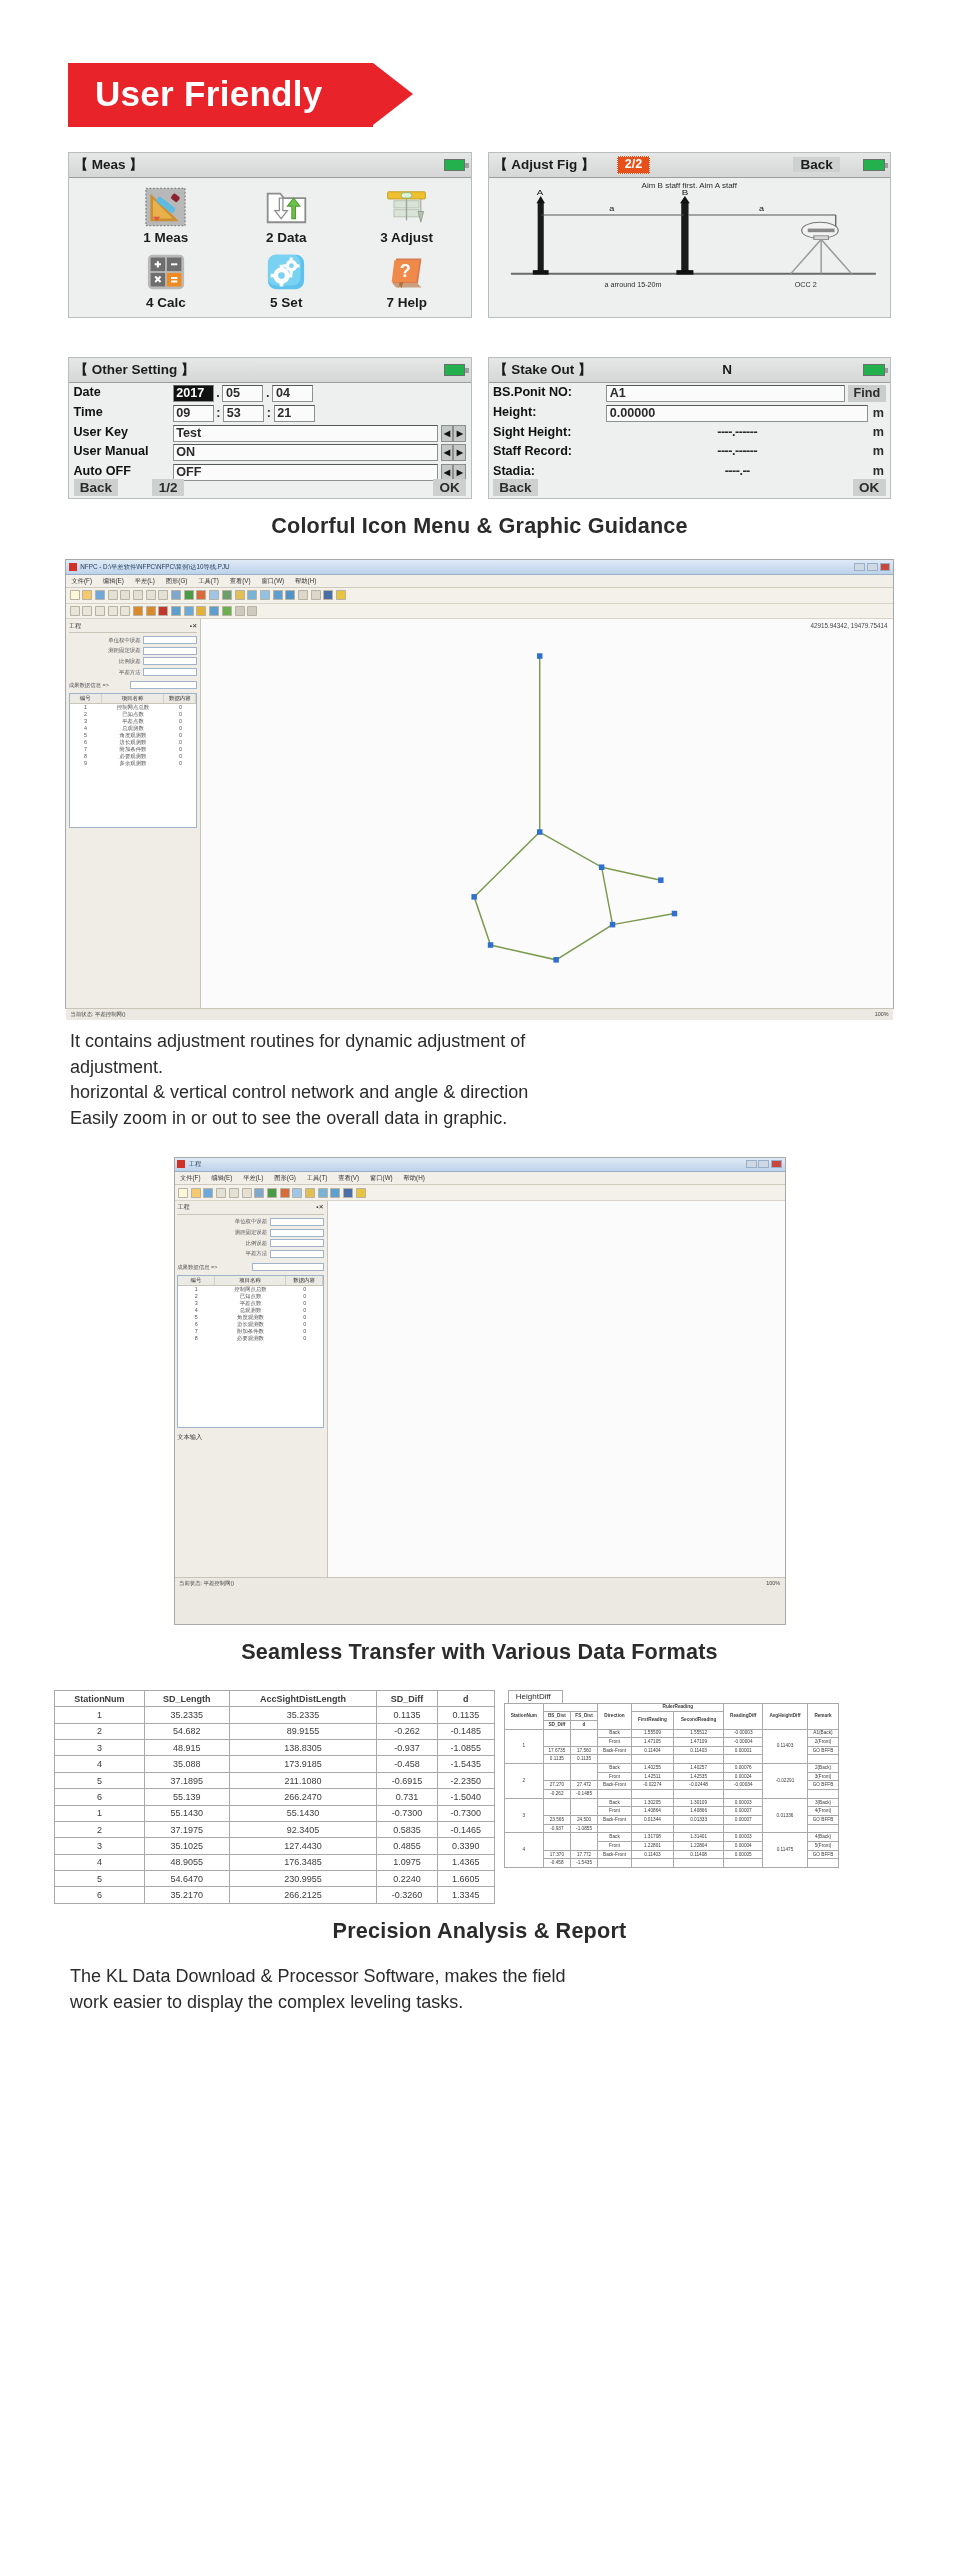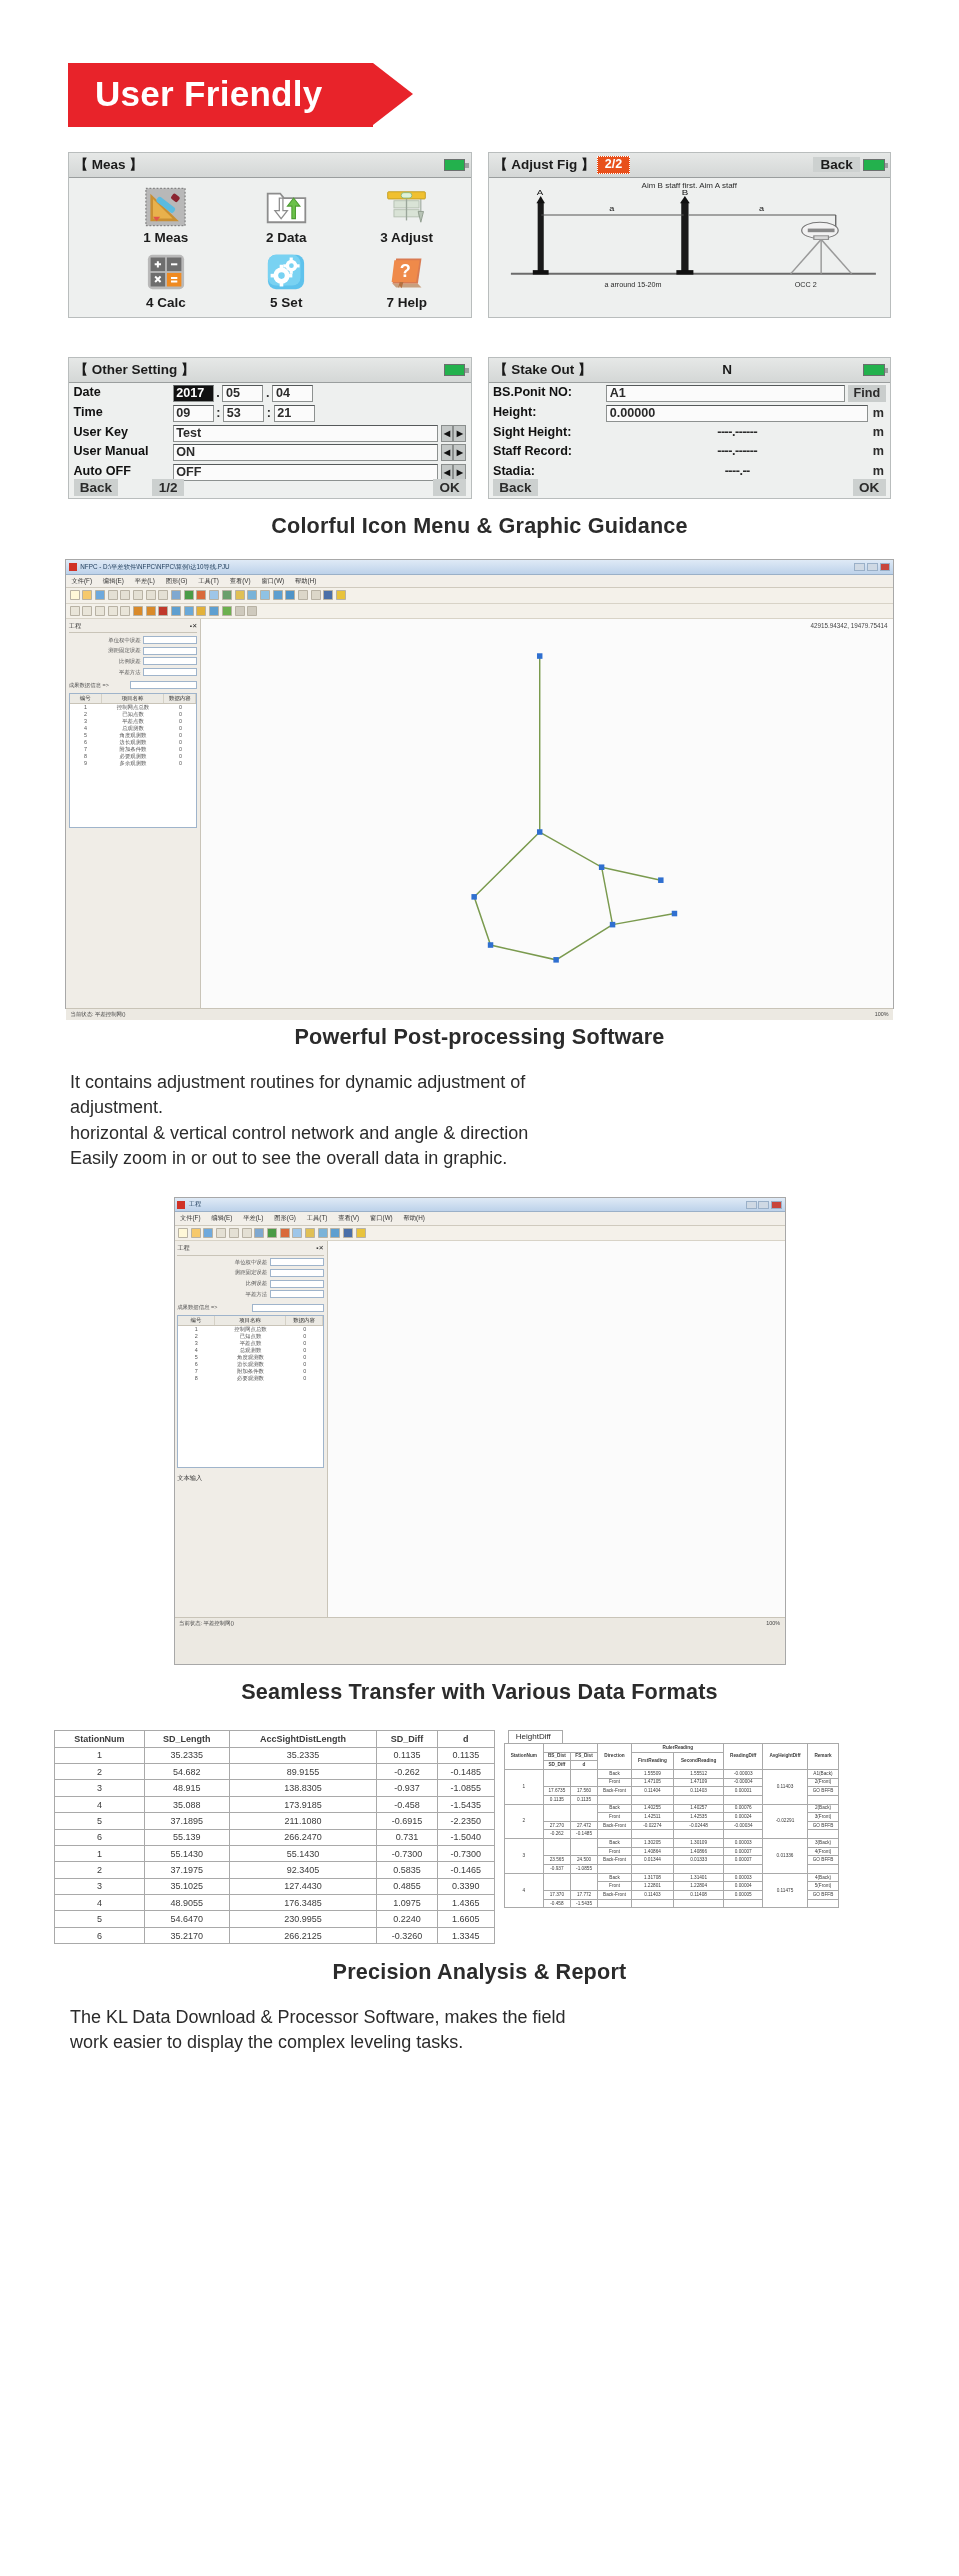--- a/index.html
+++ b/index.html
@@ -40,7 +40,7 @@
     font-family:"Liberation Sans", sans-serif;
   }
   .scr-title {
-    display:flex; align-items:center; gap:3px;
+    display:flex; align-items:center; gap:23px;
     background:linear-gradient(#e6e8e7,#d4d7d6);
     border-bottom:0.9px solid #9a9e9e;
     height:25px; padding:0 5.4px;

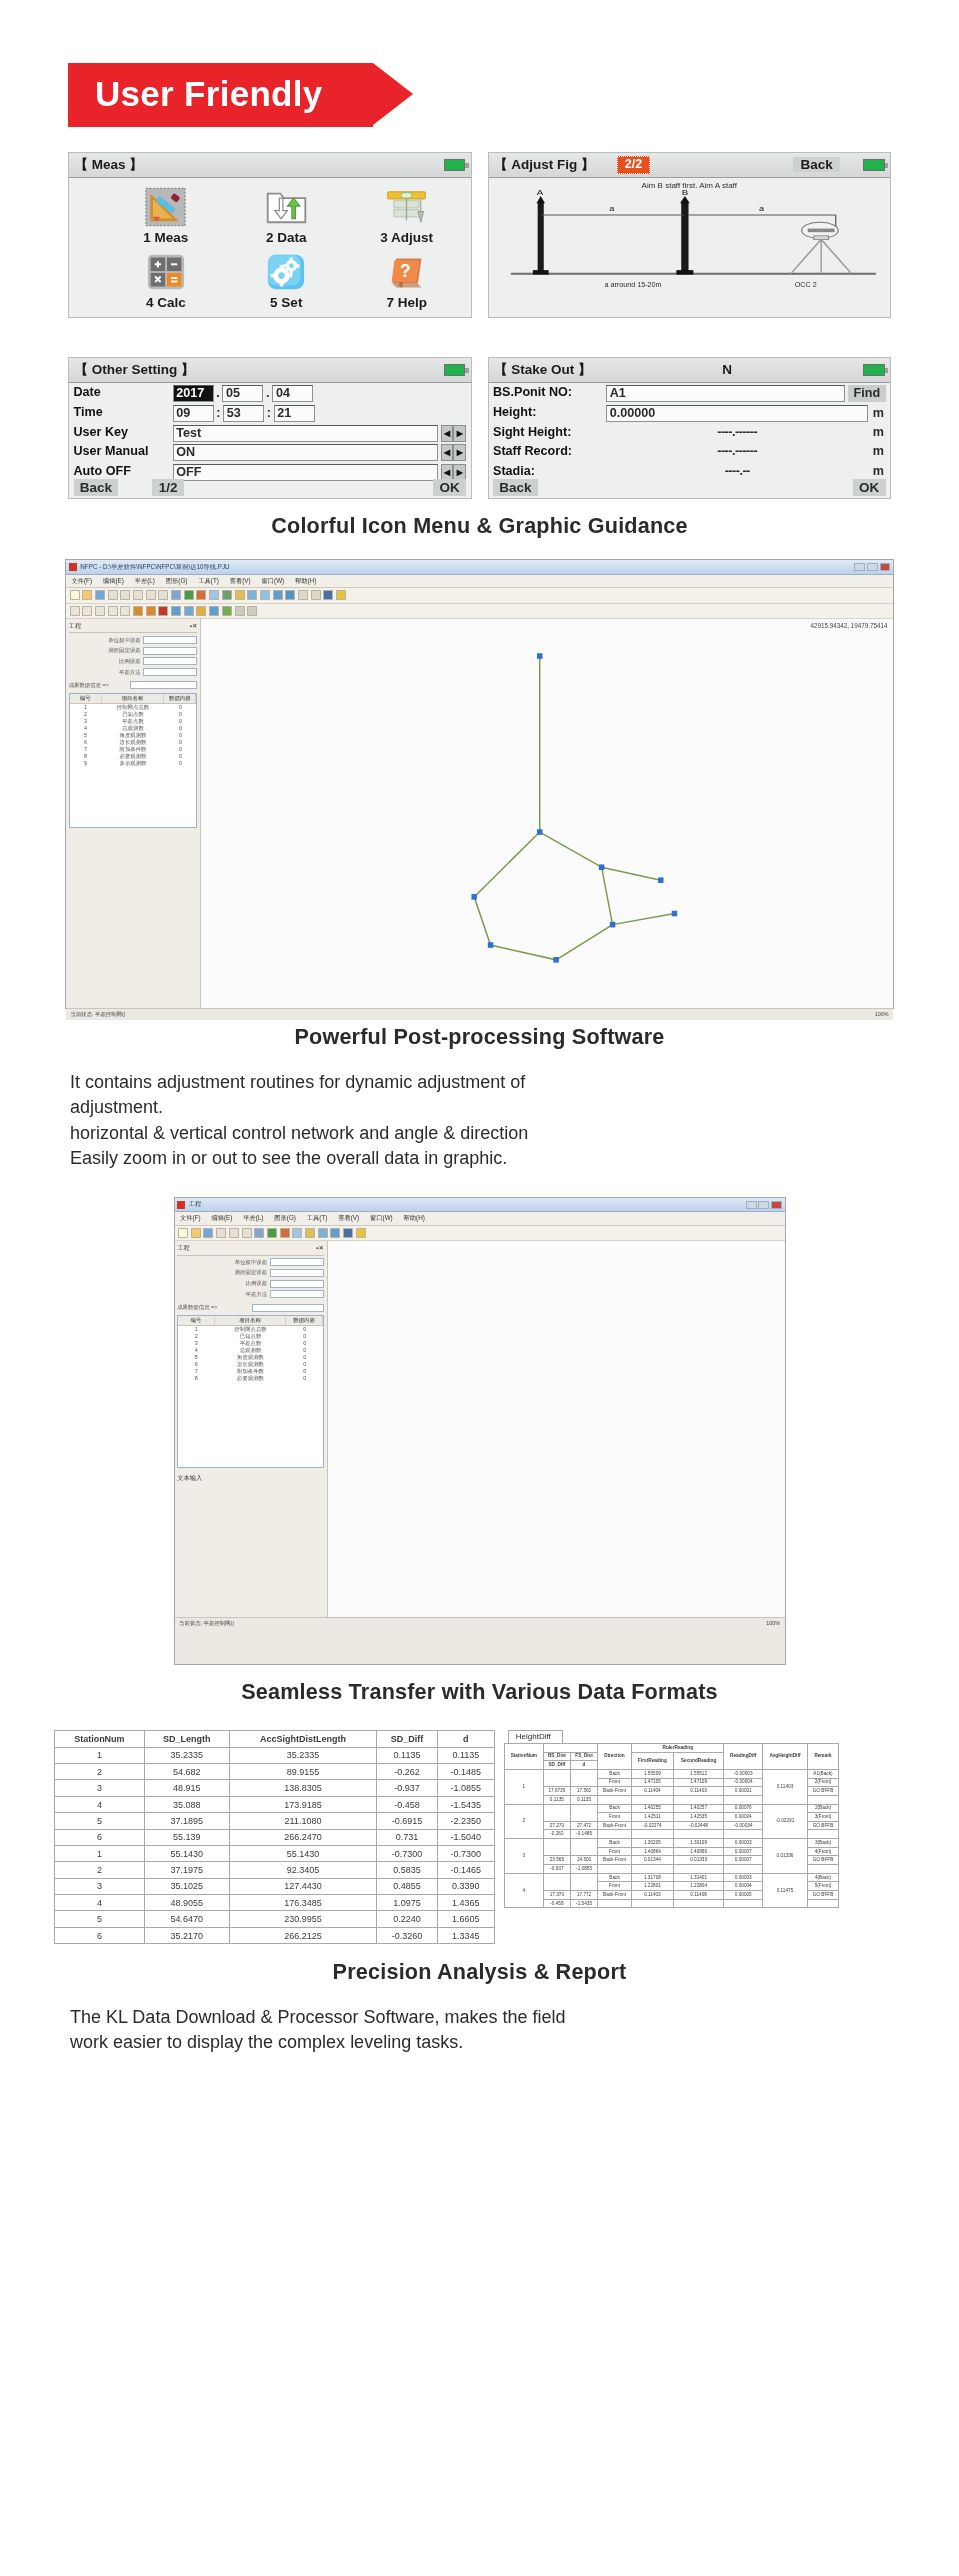--- a/index.html
+++ b/index.html
@@ -634,7 +634,6 @@
     </div>
   </div>
 
-  <div class="caption">Powerful Post-processing Software</div>
 
   <div class="para">
     <p>It contains adjustment routines for dynamic adjustment of</p>

